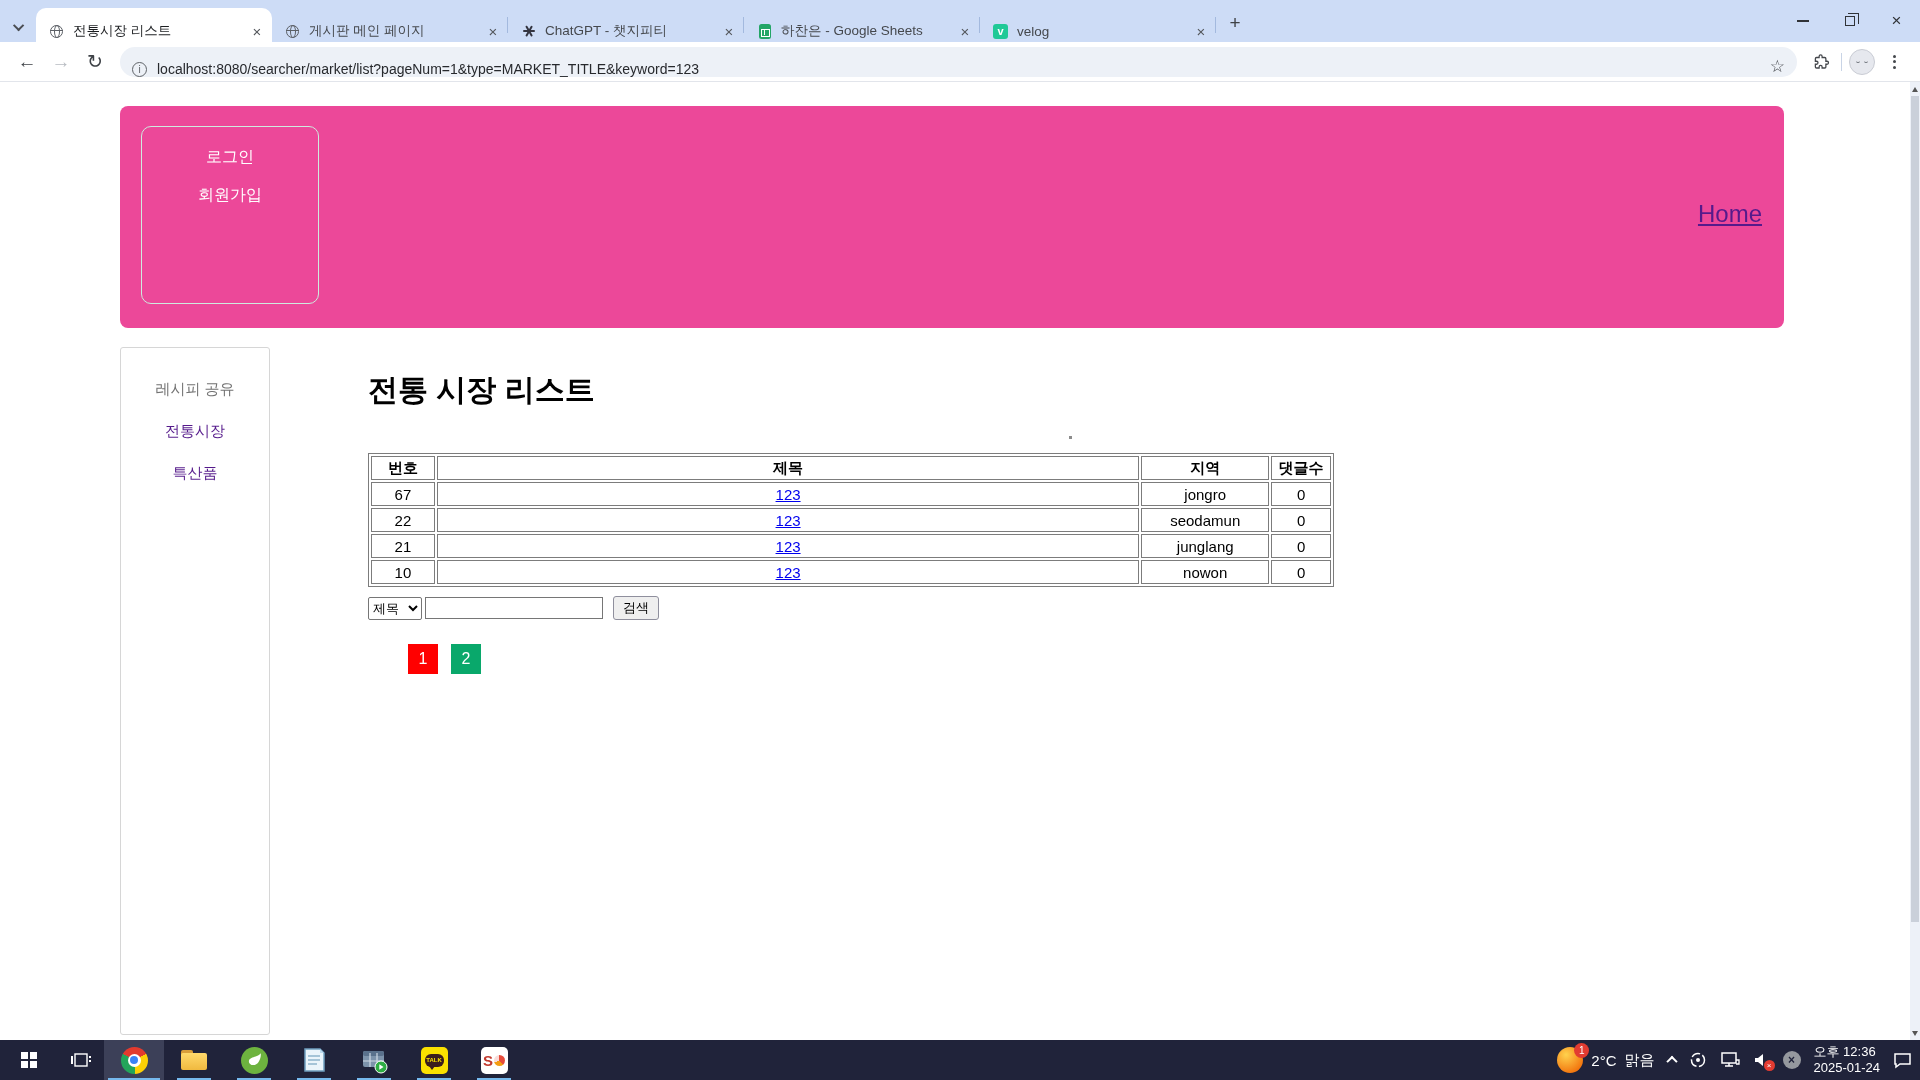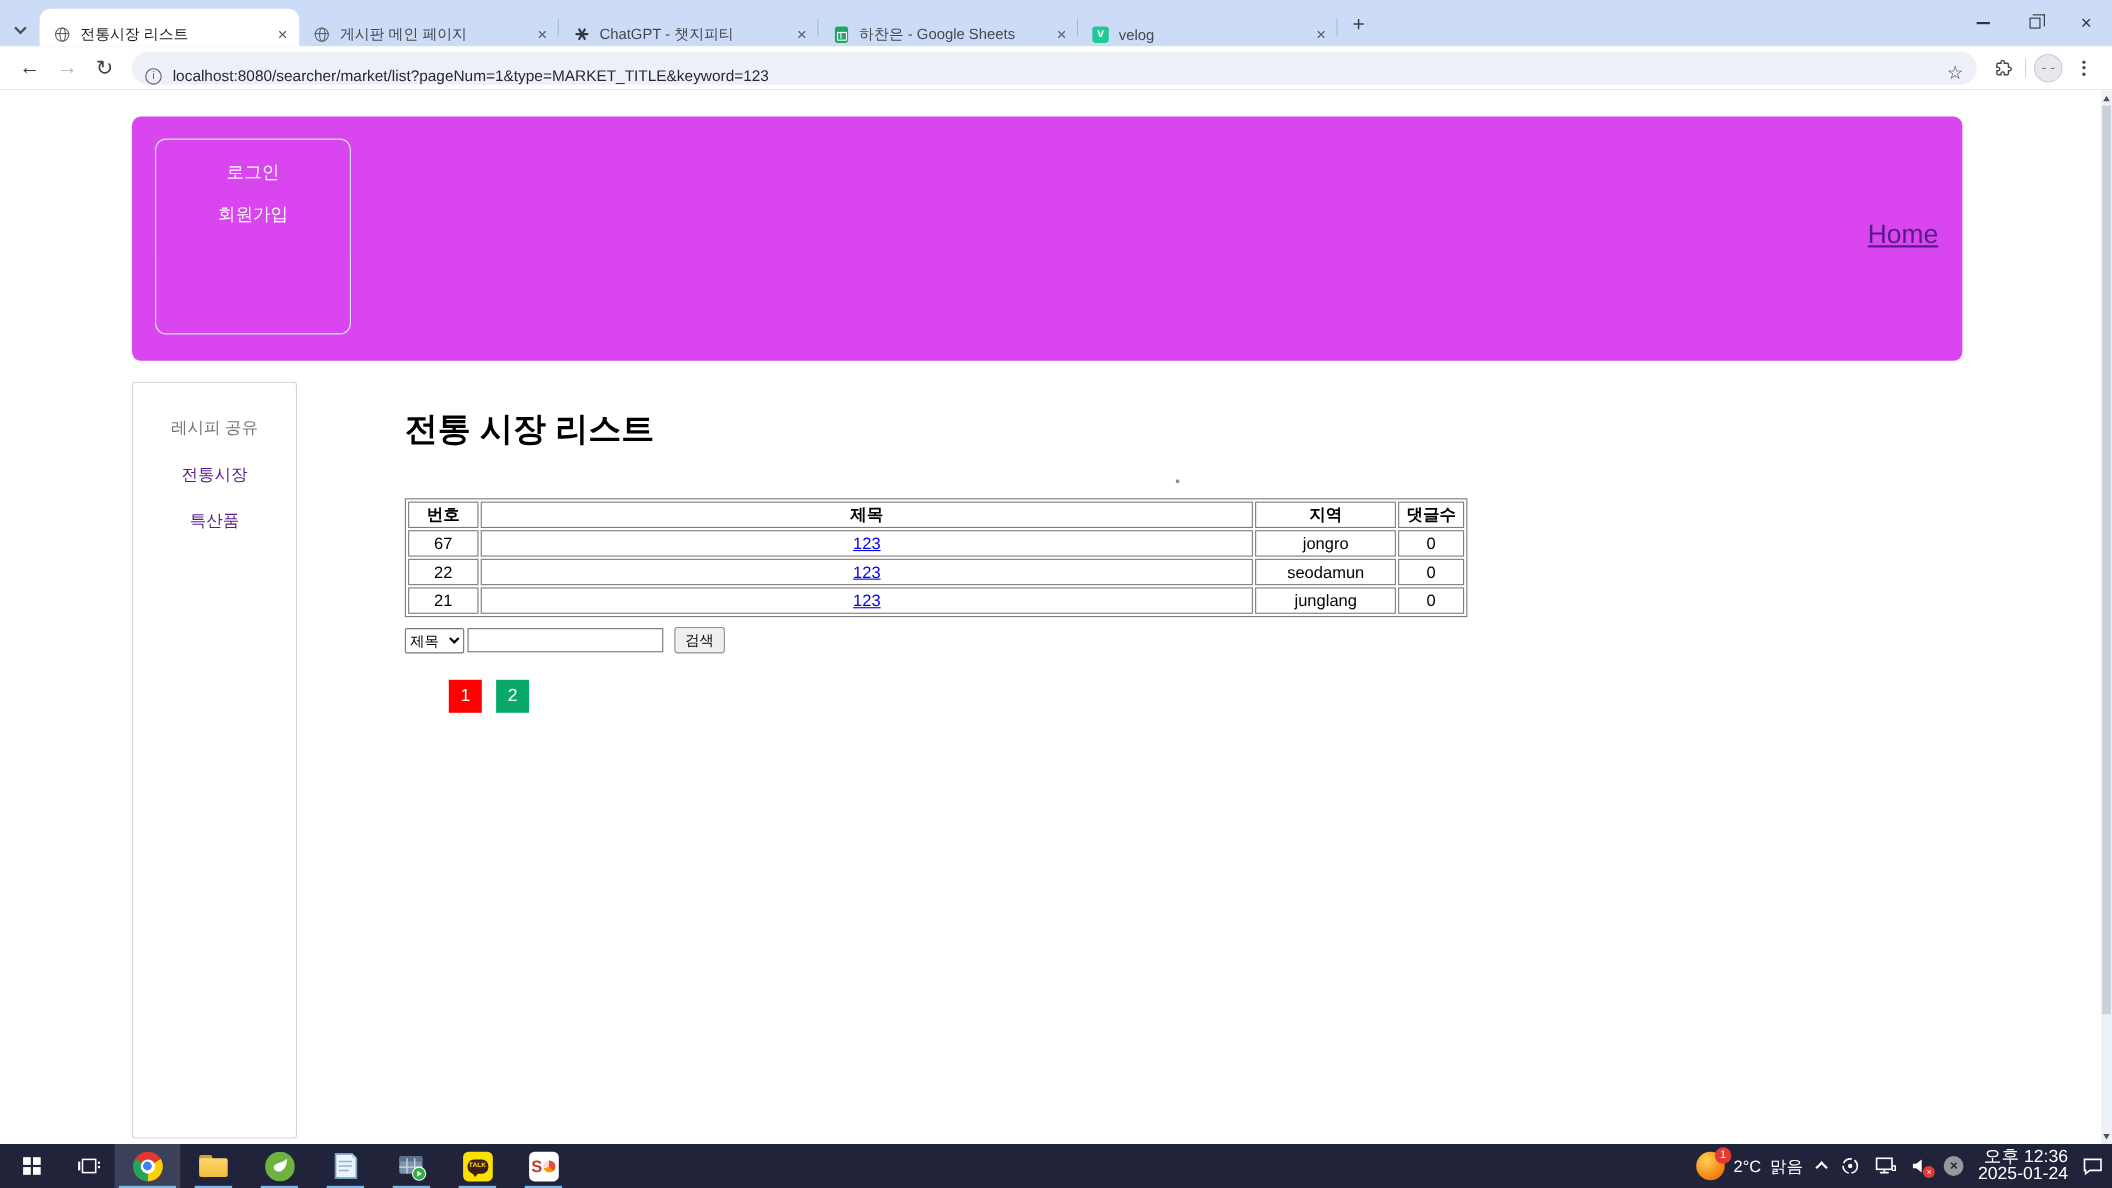--- a/index.html
+++ b/index.html
@@ -220,7 +220,7 @@
 
   <div class="content">
 
-    <div class="site-header" style="background: #d946ef; padding-left: 28px;">
+    <div class="site-header" style="background: #ec4899; padding-left: 28px;">
       <div class="auth-box">
         <a href="#" class="auth-link">로그인</a>
         <a href="#" class="auth-link">회원가입</a>

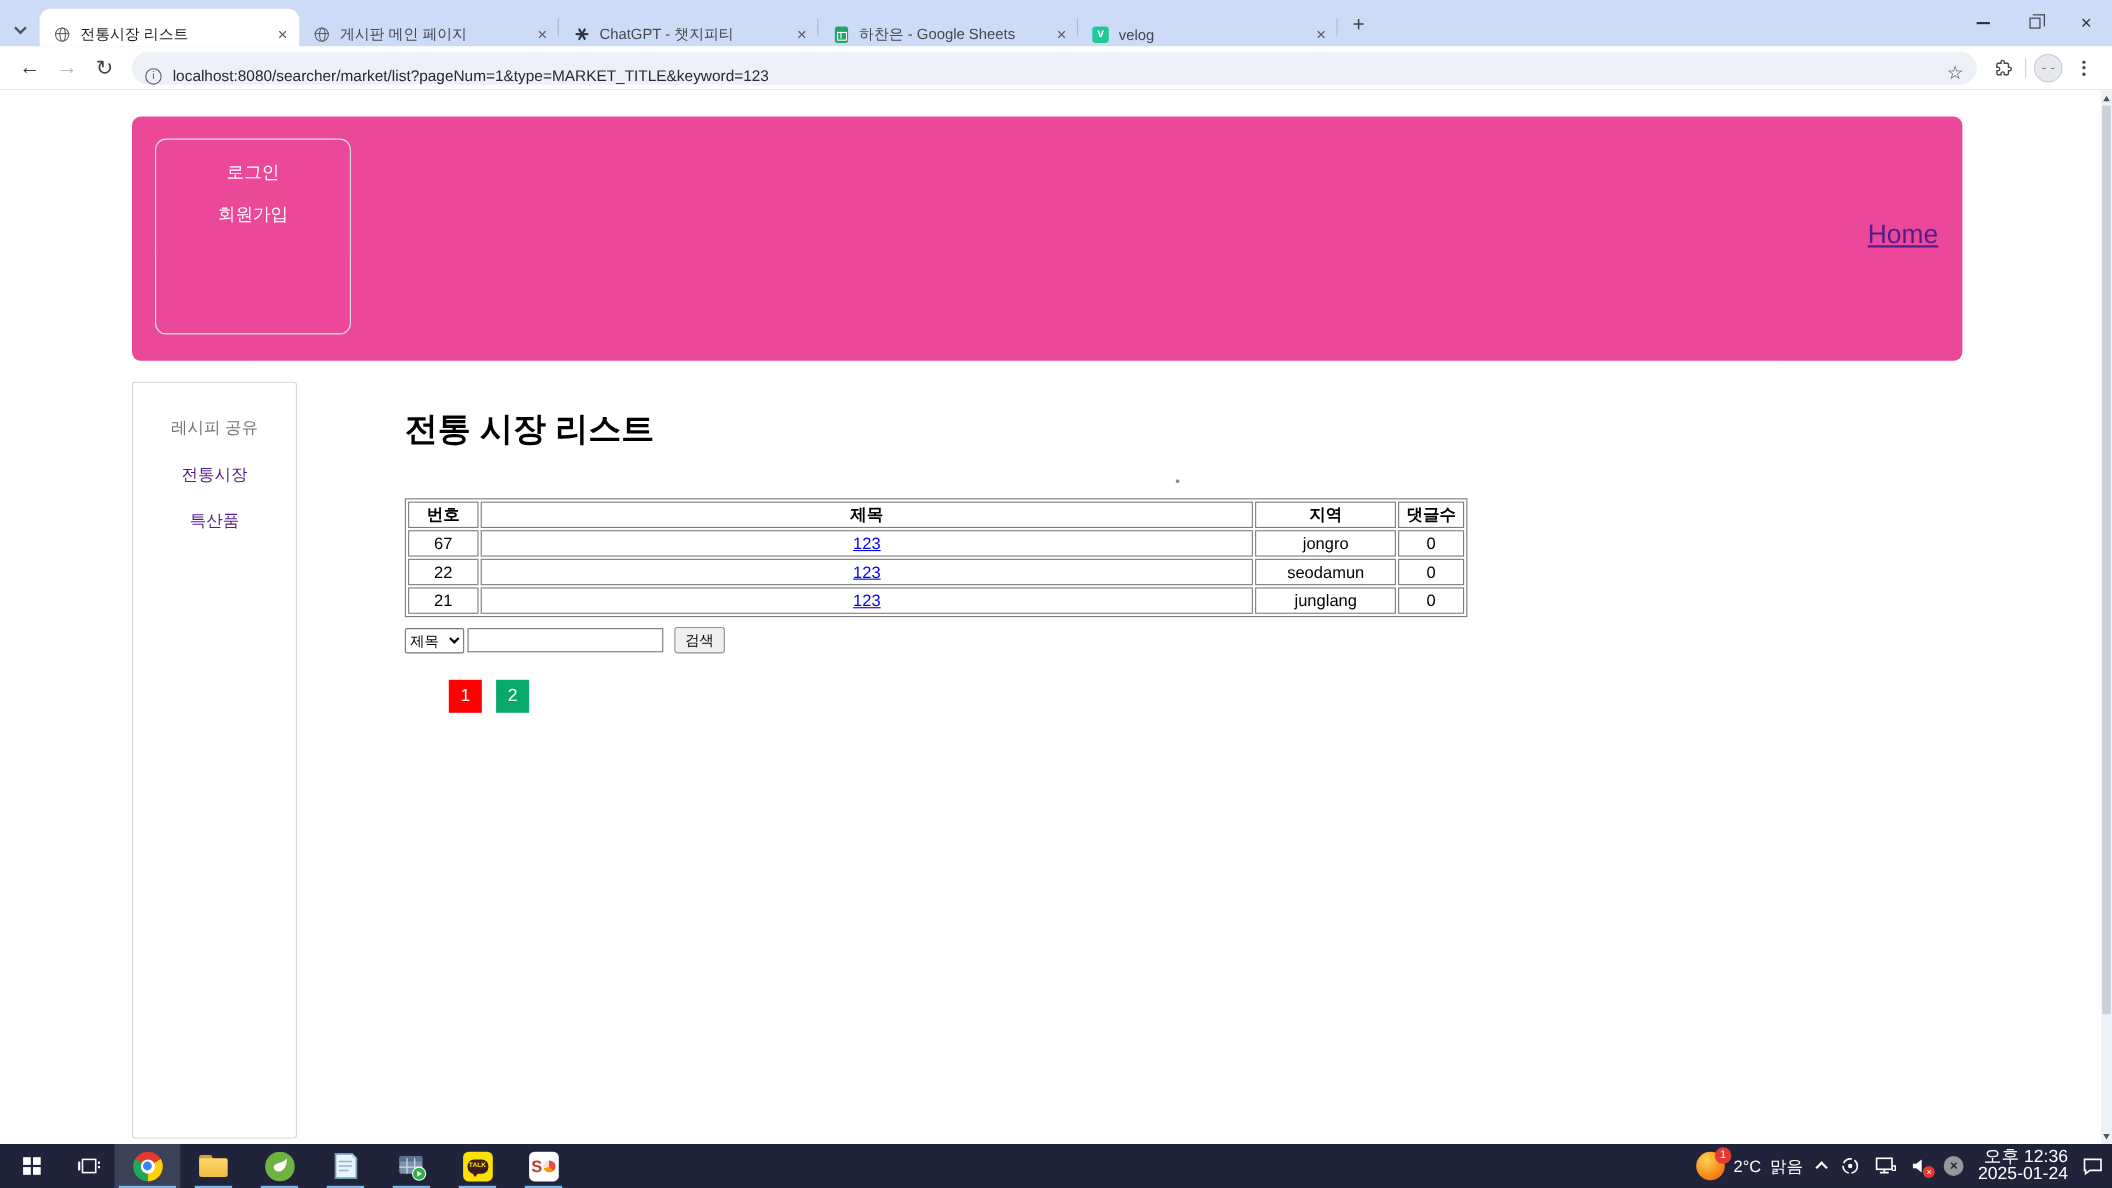--- a/index.html
+++ b/index.html
@@ -279,6 +279,12 @@
               <td>junglang</td>
               <td>0</td>
             </tr>
+            <tr>
+              <td>10</td>
+              <td><a href="#" class="title-link" style="color: rgb(0, 0, 238);">123</a></td>
+              <td>nowon</td>
+              <td>0</td>
+            </tr>
         </tbody>
       </table>
 

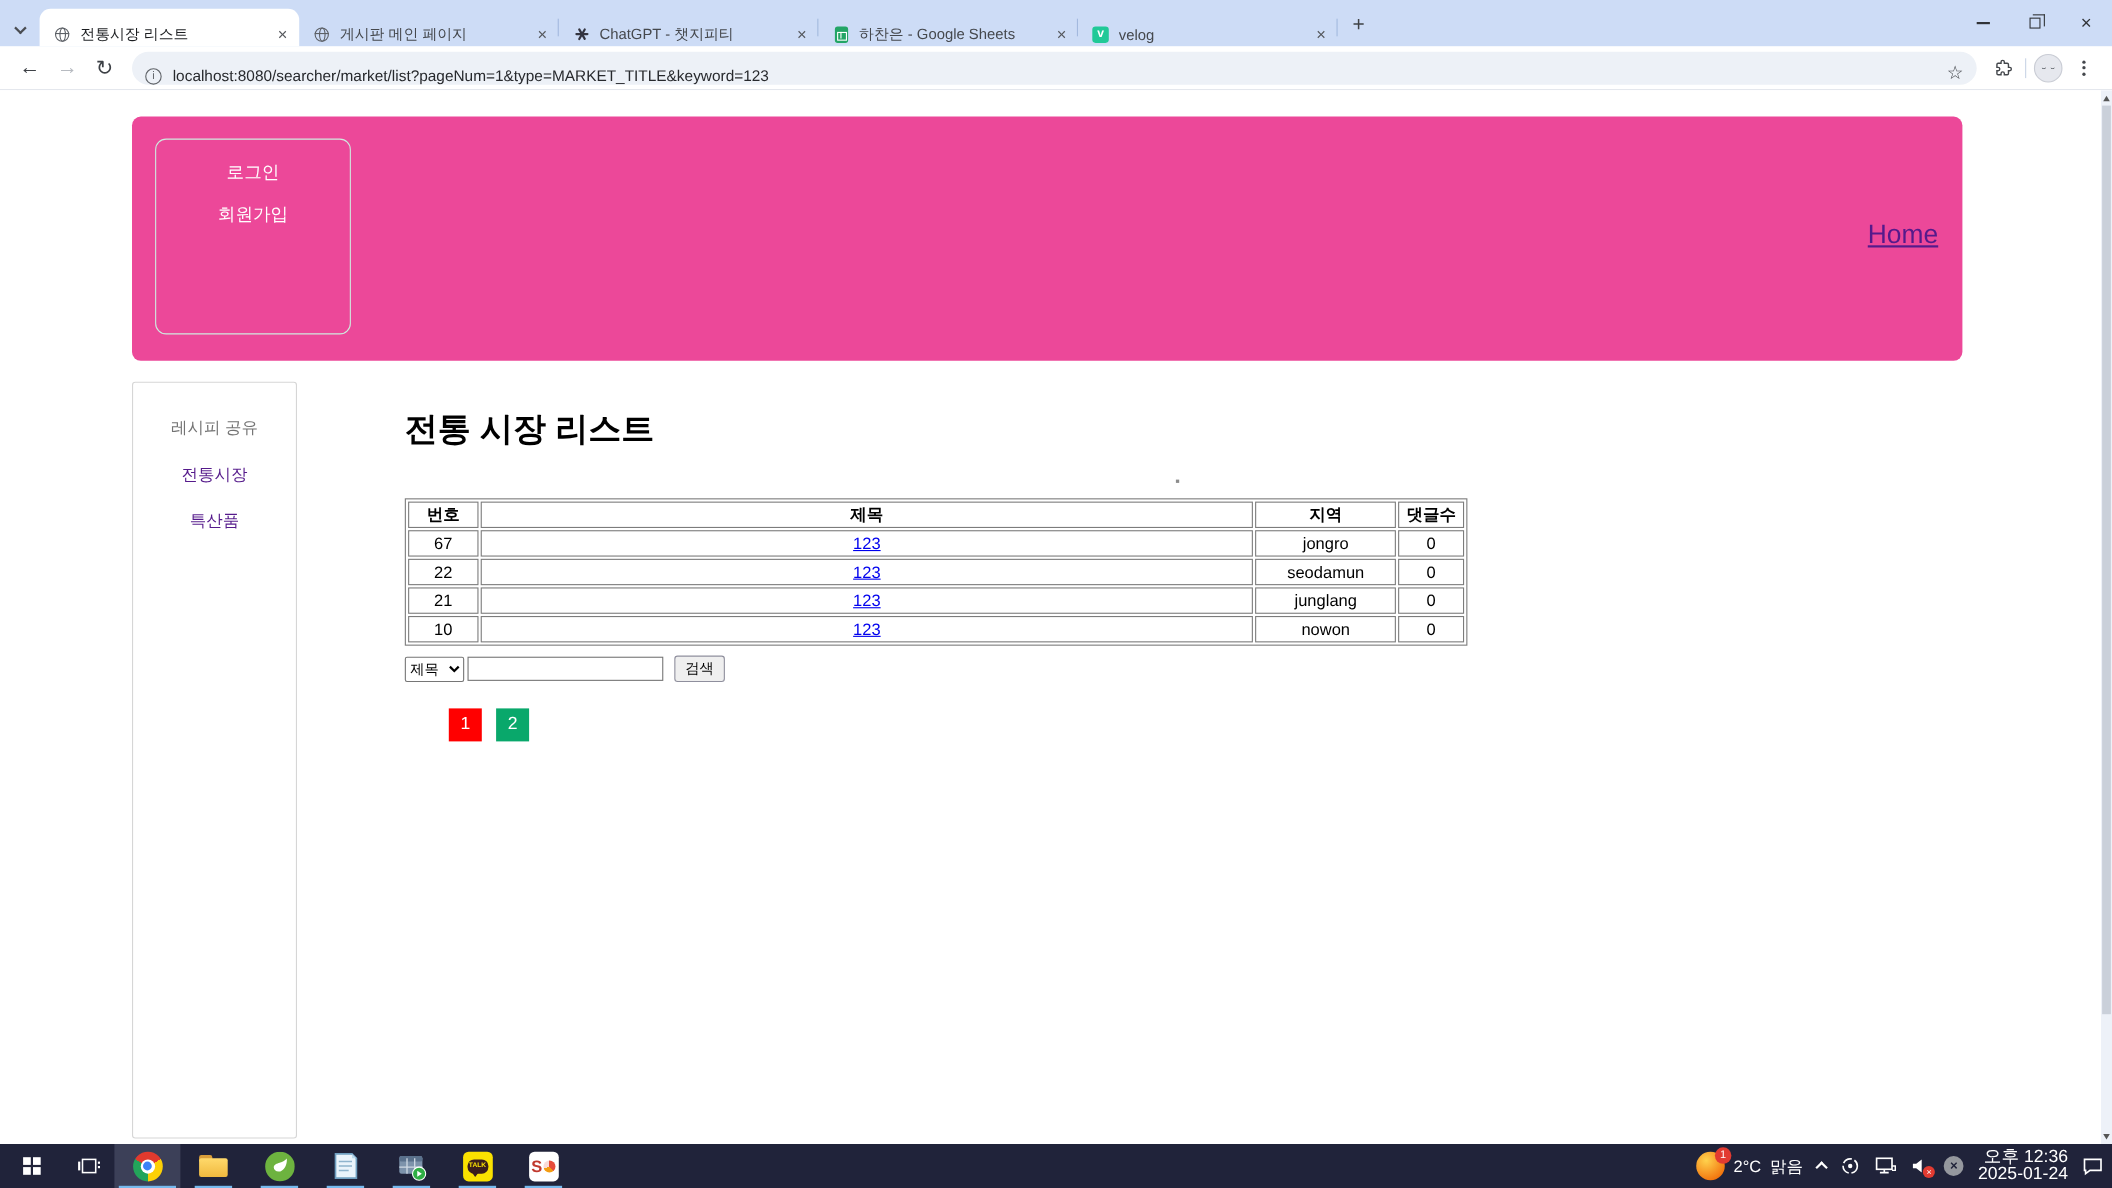--- a/index.html
+++ b/index.html
@@ -119,7 +119,7 @@
   .tray-ic { display:flex; align-items:center; justify-content:center; position:relative; }
   .vol-badge { position:absolute; right:-5px; bottom:-3px; width:11px; height:11px; border-radius:50%; background:#e23b31; color:#fff; font-size:8px; display:flex; align-items:center; justify-content:center; }
   .circle-x-ic { width:18px; height:18px; border-radius:50%; background:#95989e; color:#20233a; font-size:12px; font-weight:bold; display:flex; align-items:center; justify-content:center; }
-  .clock-wrap { text-align:right; font-size:16px; line-height:16px; }
+  .clock-wrap { text-align:left; font-size:13px; line-height:16px; }
 </style>
 </head>
 <body>

